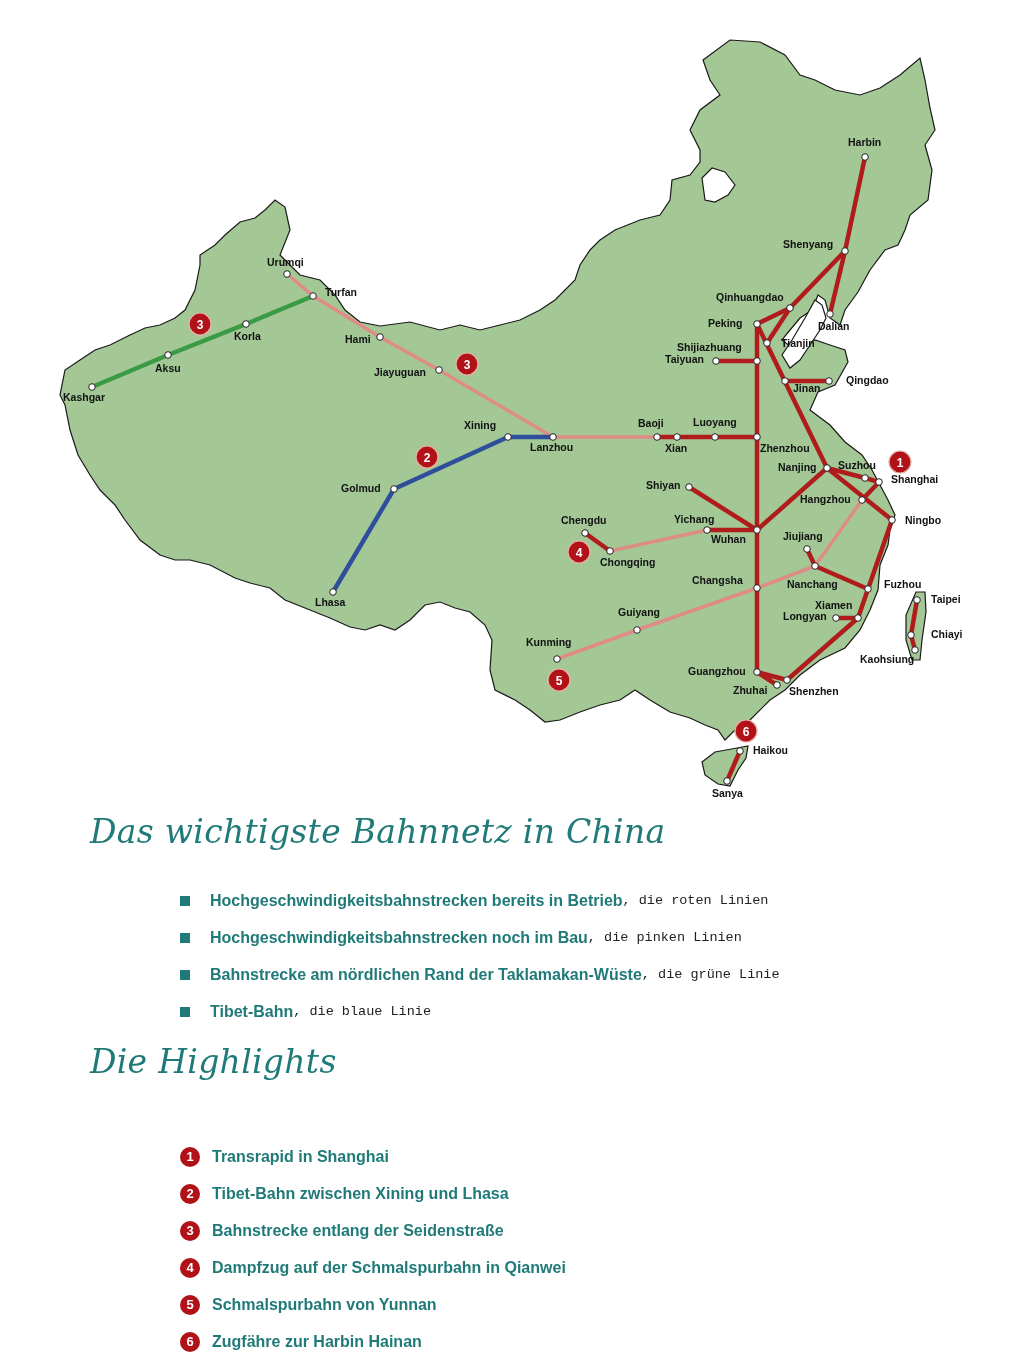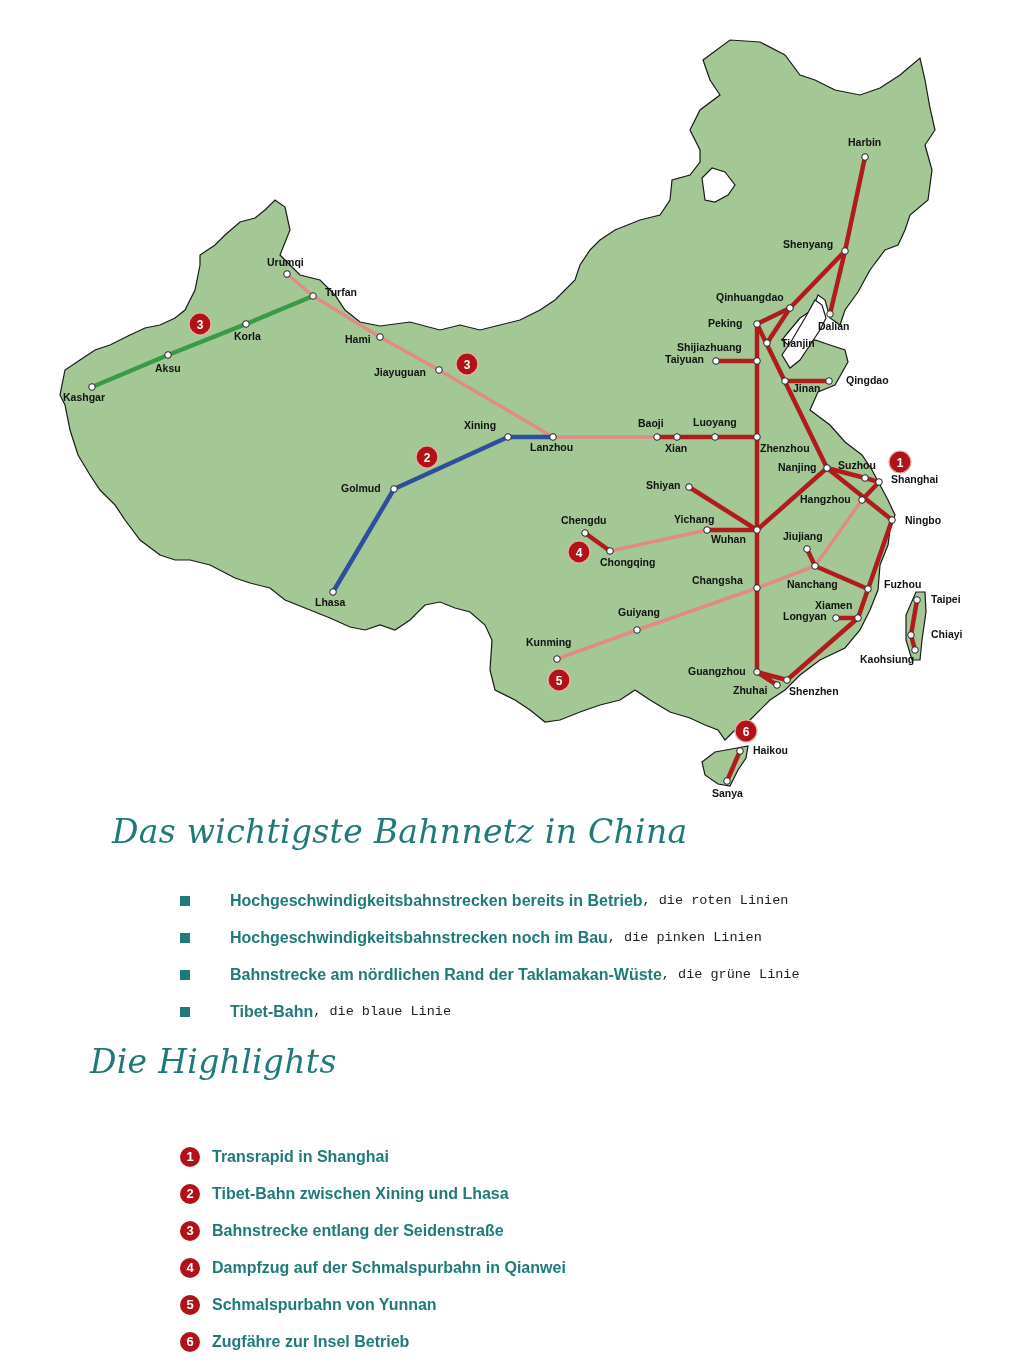--- a/index.html
+++ b/index.html
@@ -9,7 +9,7 @@
   .city-label { font-family:"Liberation Sans", sans-serif; font-size:10.5px; font-weight:bold; fill:#111; }
   .badge-text { font-family:"Liberation Sans", sans-serif; font-size:12px; font-weight:bold; fill:#fff; }
   .title { position:absolute; left:90px; font-family:"DejaVu Serif", serif; font-style:italic; color:#1f7a78; font-size:33px; letter-spacing:0.3px; }
-  #title-network { top:812px;margin-left:22px; }
+  #title-network { top:812px; }
   #title-highlights { top:1042px; }
   .legend { position:absolute; left:180px; top:882px; list-style:none; margin:0; padding:0; }
   .legend li { height:37px; display:flex; align-items:center; }

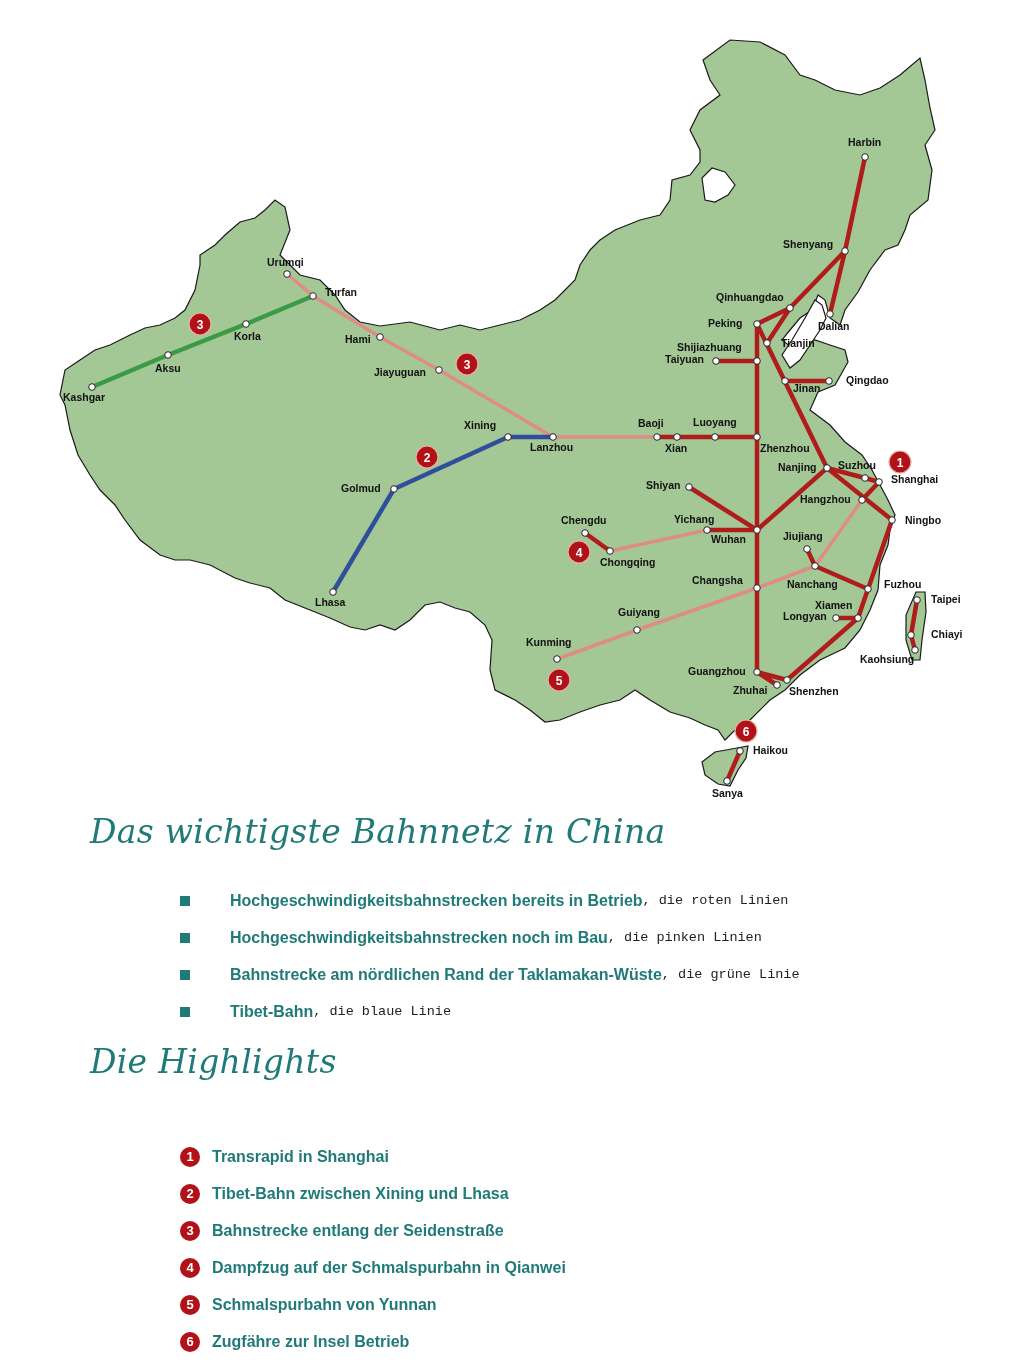--- a/index.html
+++ b/index.html
@@ -14,7 +14,7 @@
   .legend { position:absolute; left:180px; top:882px; list-style:none; margin:0; padding:0; }
   .legend li { height:37px; display:flex; align-items:center; }
   .legend .sq { width:10px; height:10px; background:#1f7a78; margin-right:20px; flex:none; }
-  .legend .strong { font-weight:bold; color:#1f7a78; font-size:16px;margin-left:20px; }
+  .legend .strong { font-weight:bold; color:#1f7a78; font-size:16px; }
   .legend .sub { color:#222; font-size:13.5px; font-family:Liberation Mono, monospace; }
   .hl { position:absolute; left:180px; top:1138px; list-style:none; margin:0; padding:0; }
   .hl li { height:37px; display:flex; align-items:center; }

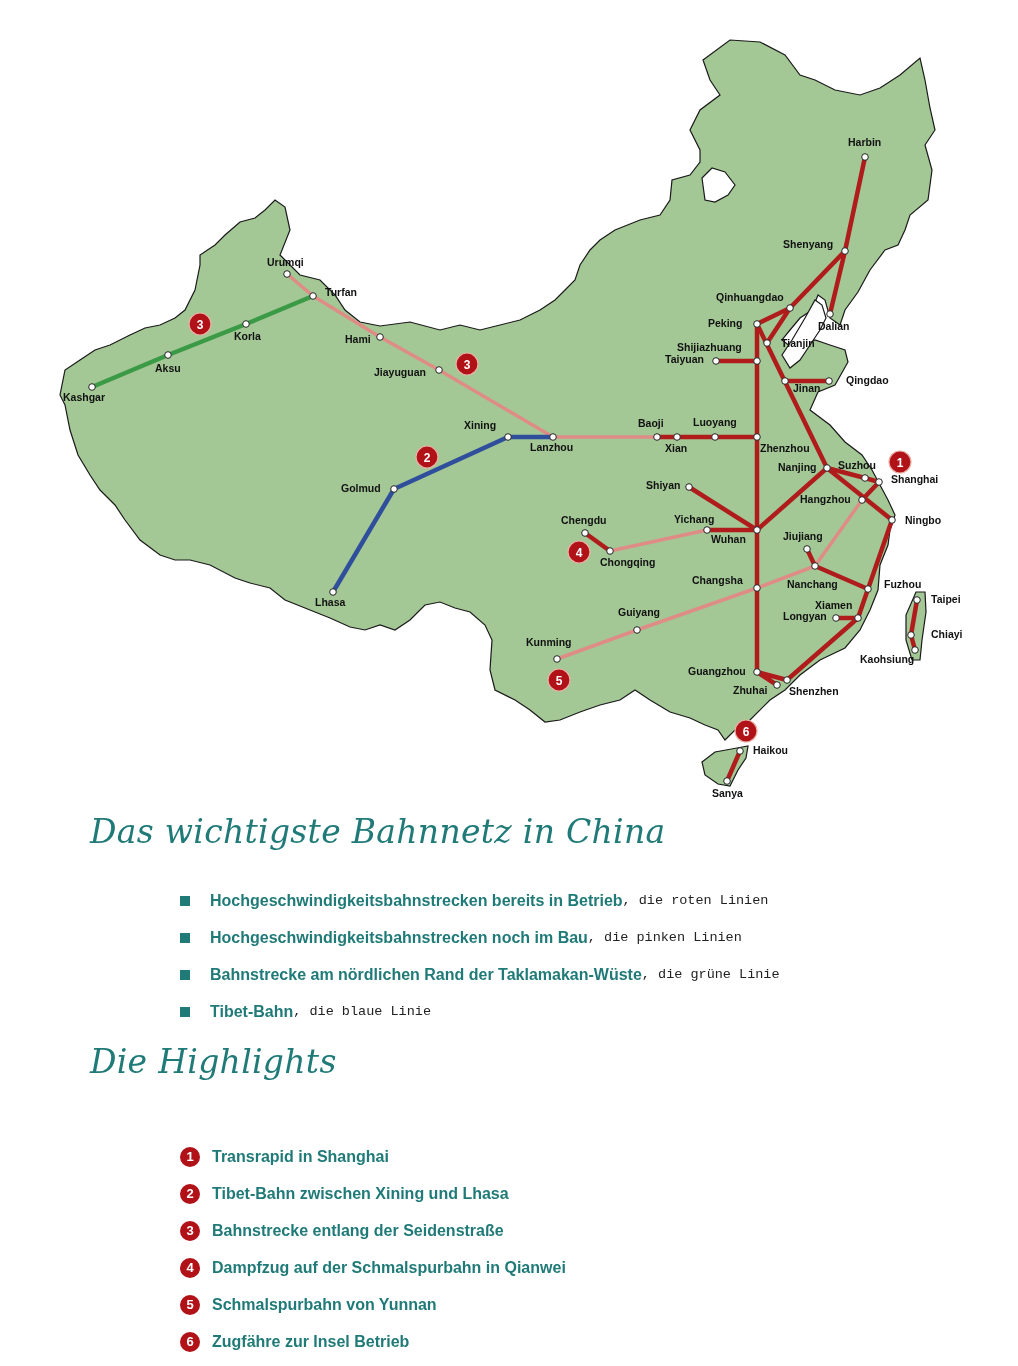--- a/index.html
+++ b/index.html
@@ -349,7 +349,7 @@
     </li>
   <li>
       <span class="num">6</span>
-      <span class="txt">Zugfähre zur Insel Betrieb</span>
+      <span class="txt">Zugfähre zur Harbin Hainan</span>
     </li>
 </ul>
 

